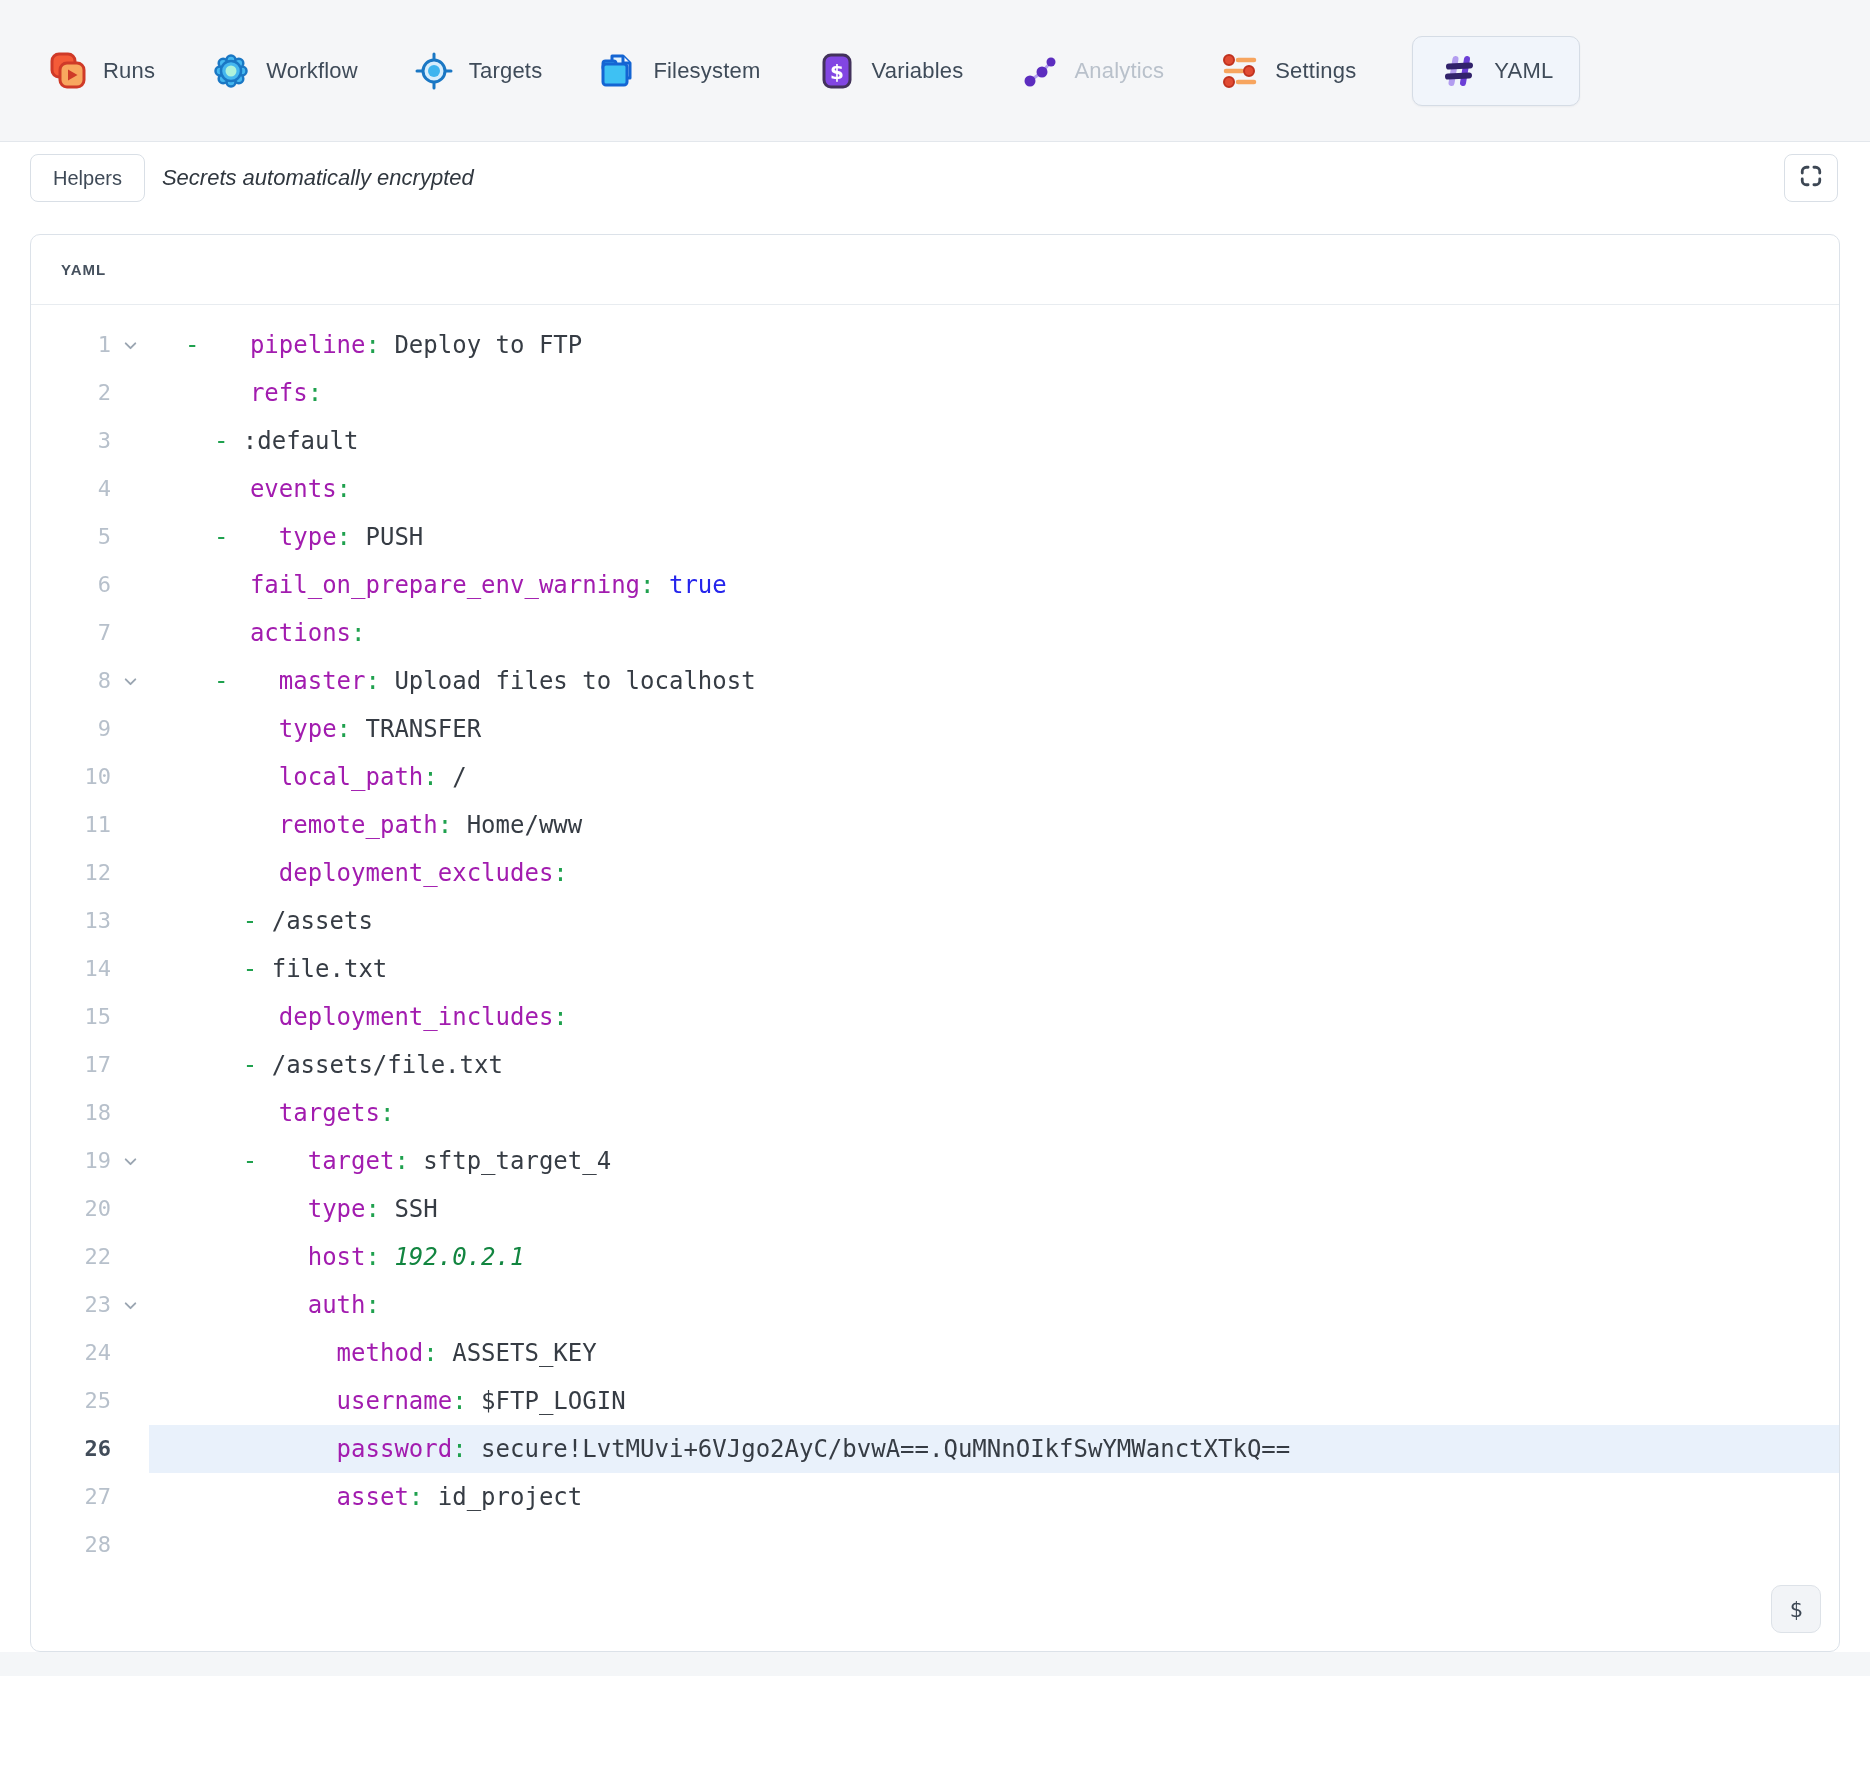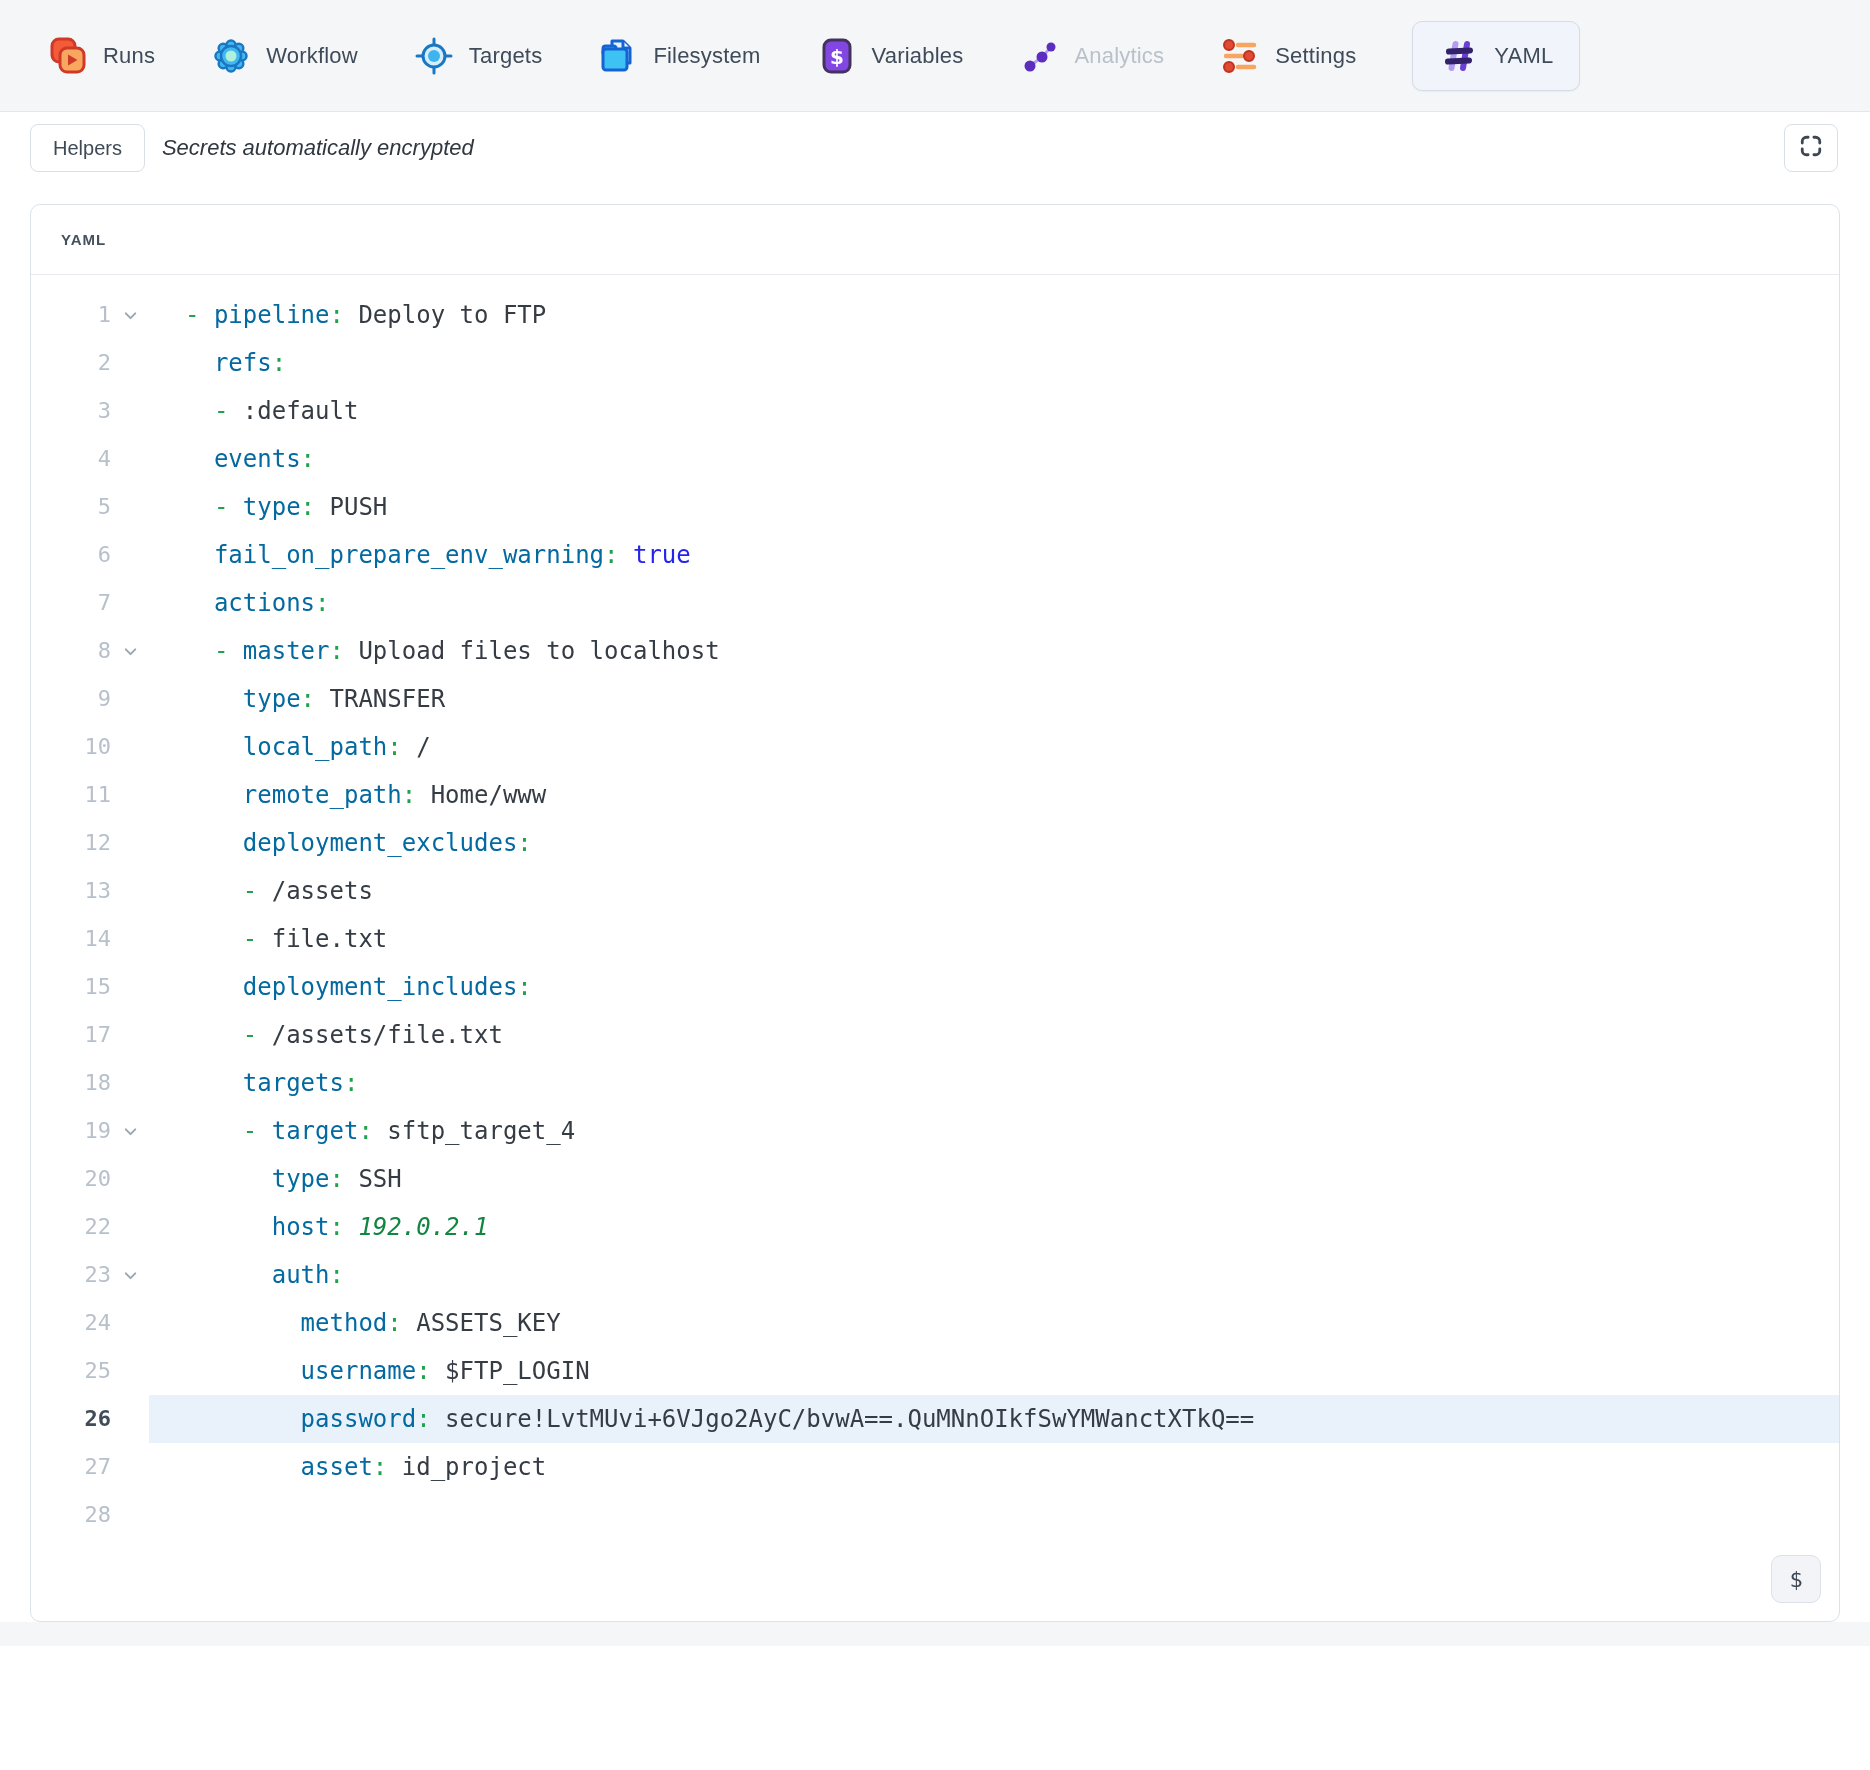--- a/index.html
+++ b/index.html
@@ -13,7 +13,7 @@
   }
   
   .top-nav {
-    height:112px; background:#f5f6f8;
+    height:142px; background:#f5f6f8;
     border-bottom:1px solid #e3e7ec;
     display:flex; align-items:center;
     padding-left:48px;

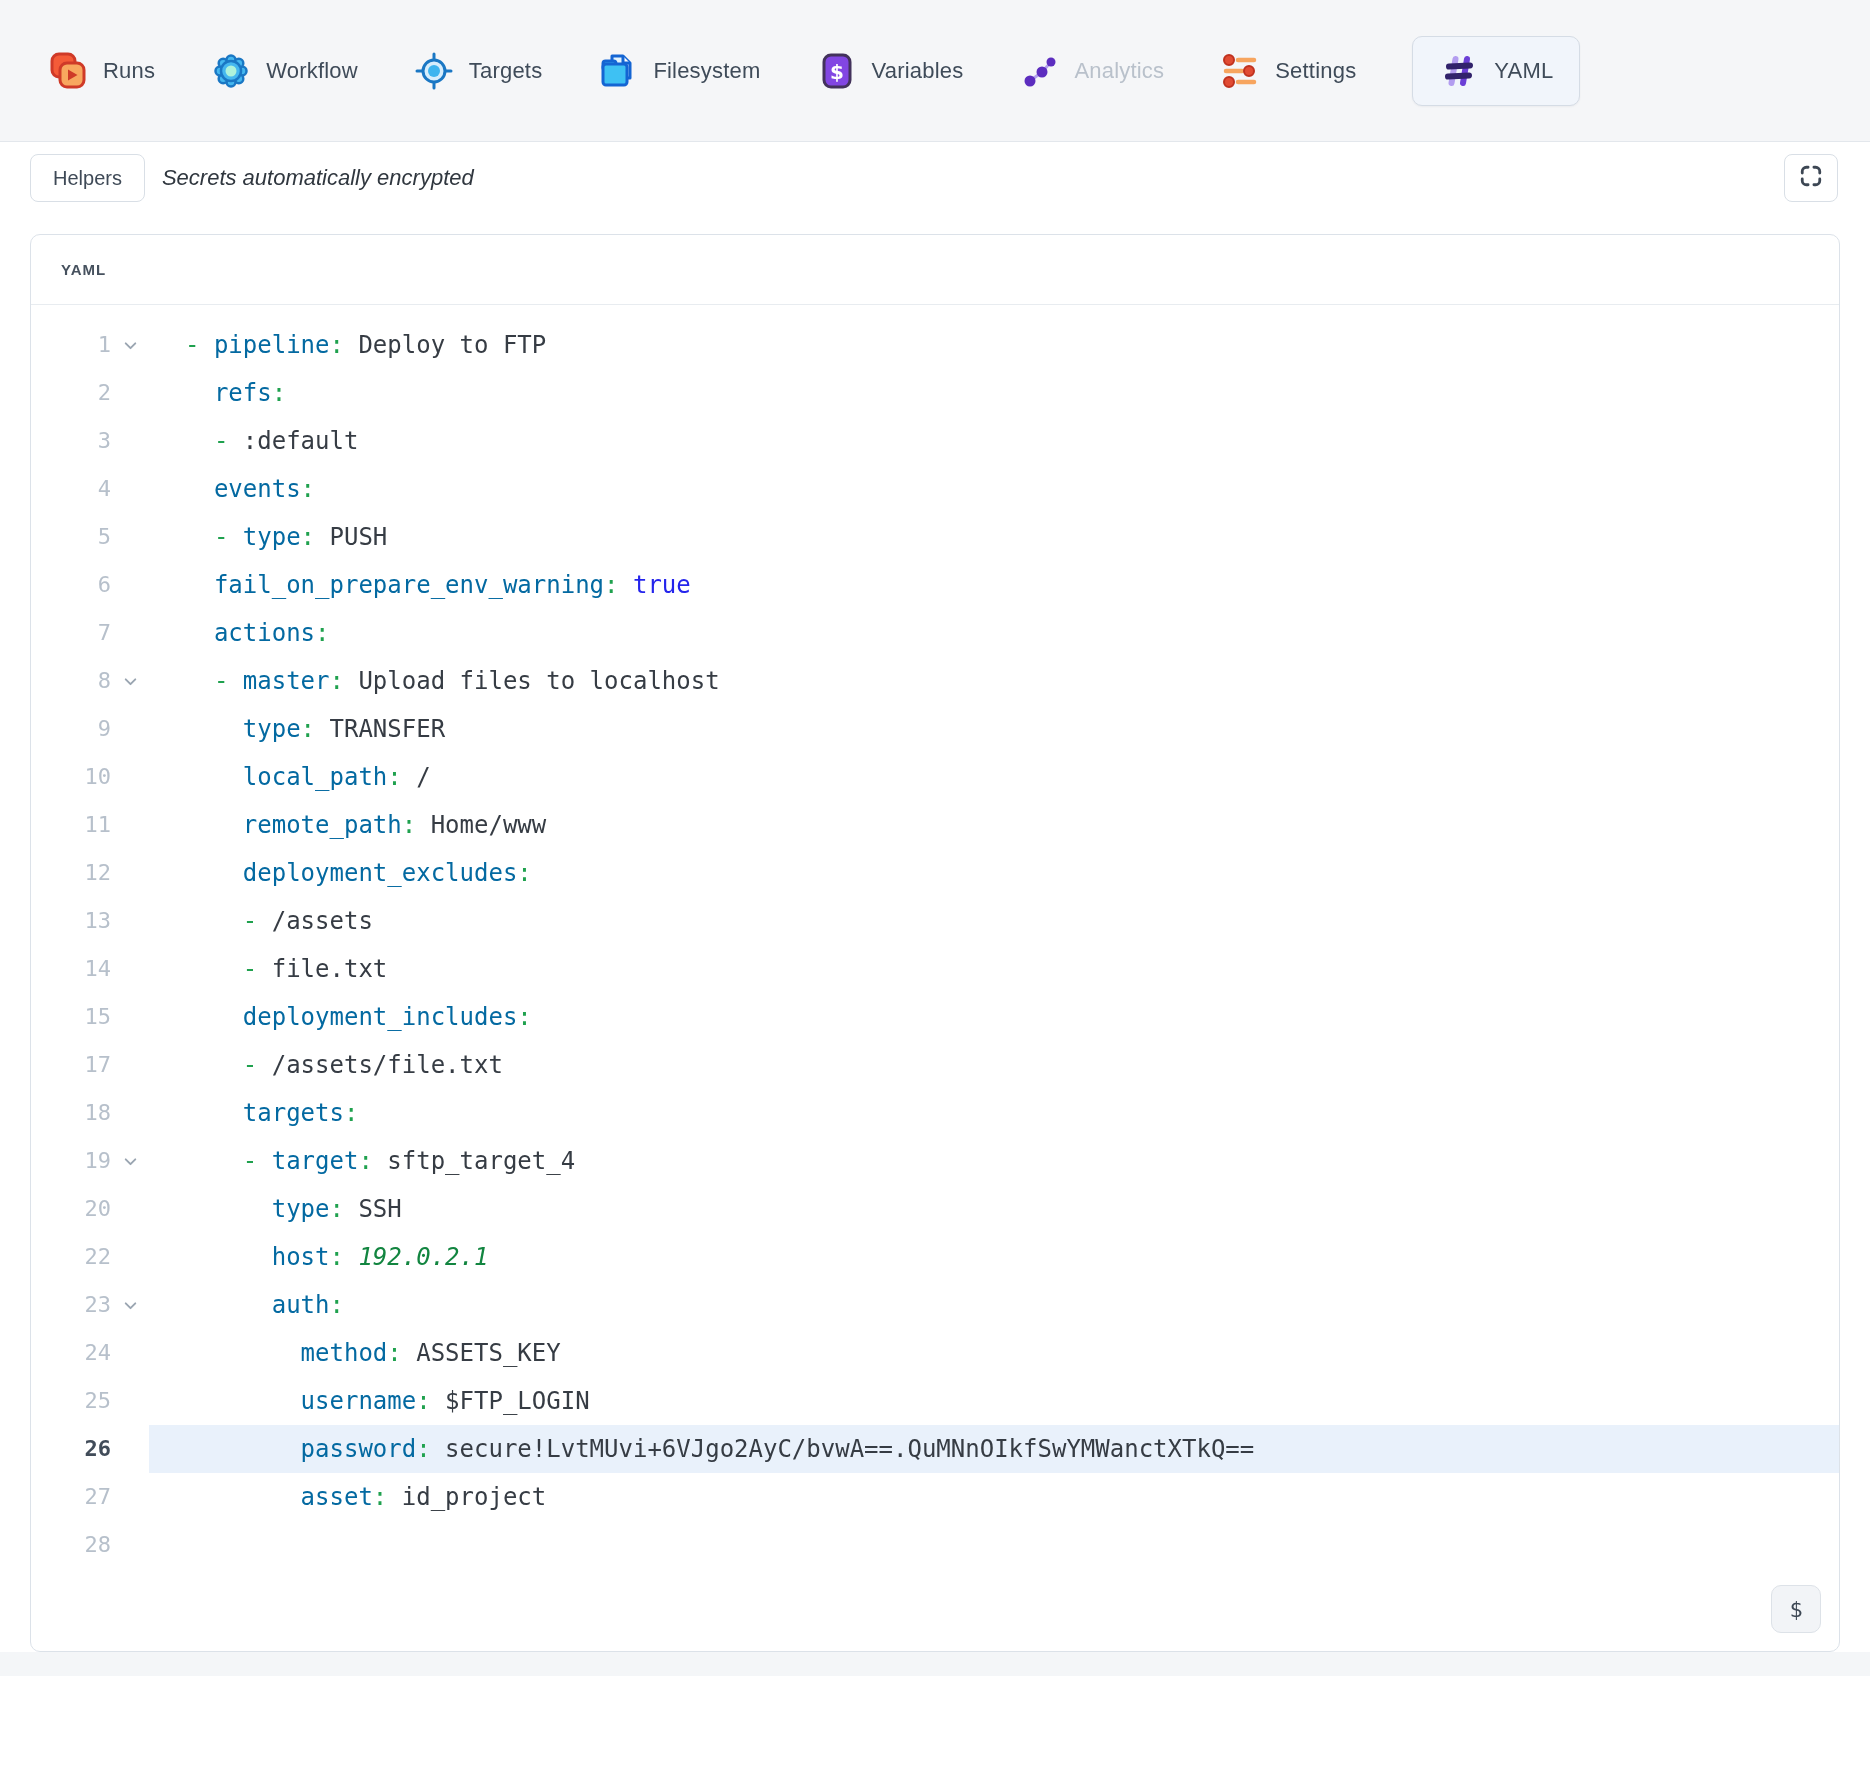--- a/index.html
+++ b/index.html
@@ -90,7 +90,7 @@
     overflow:hidden;
   }
   .code-line.hl .code-text { background:#e9f1fb; }
-  .tk-k { color:#0369a1; }       
+  .tk-k { color:#a21caf;margin-left:36px; }       
   .tk-g { color:#1fa14e; }       
   .tk-v { color:#363c44; }       
   .tk-n { color:#128540;font-style:italic; }       

